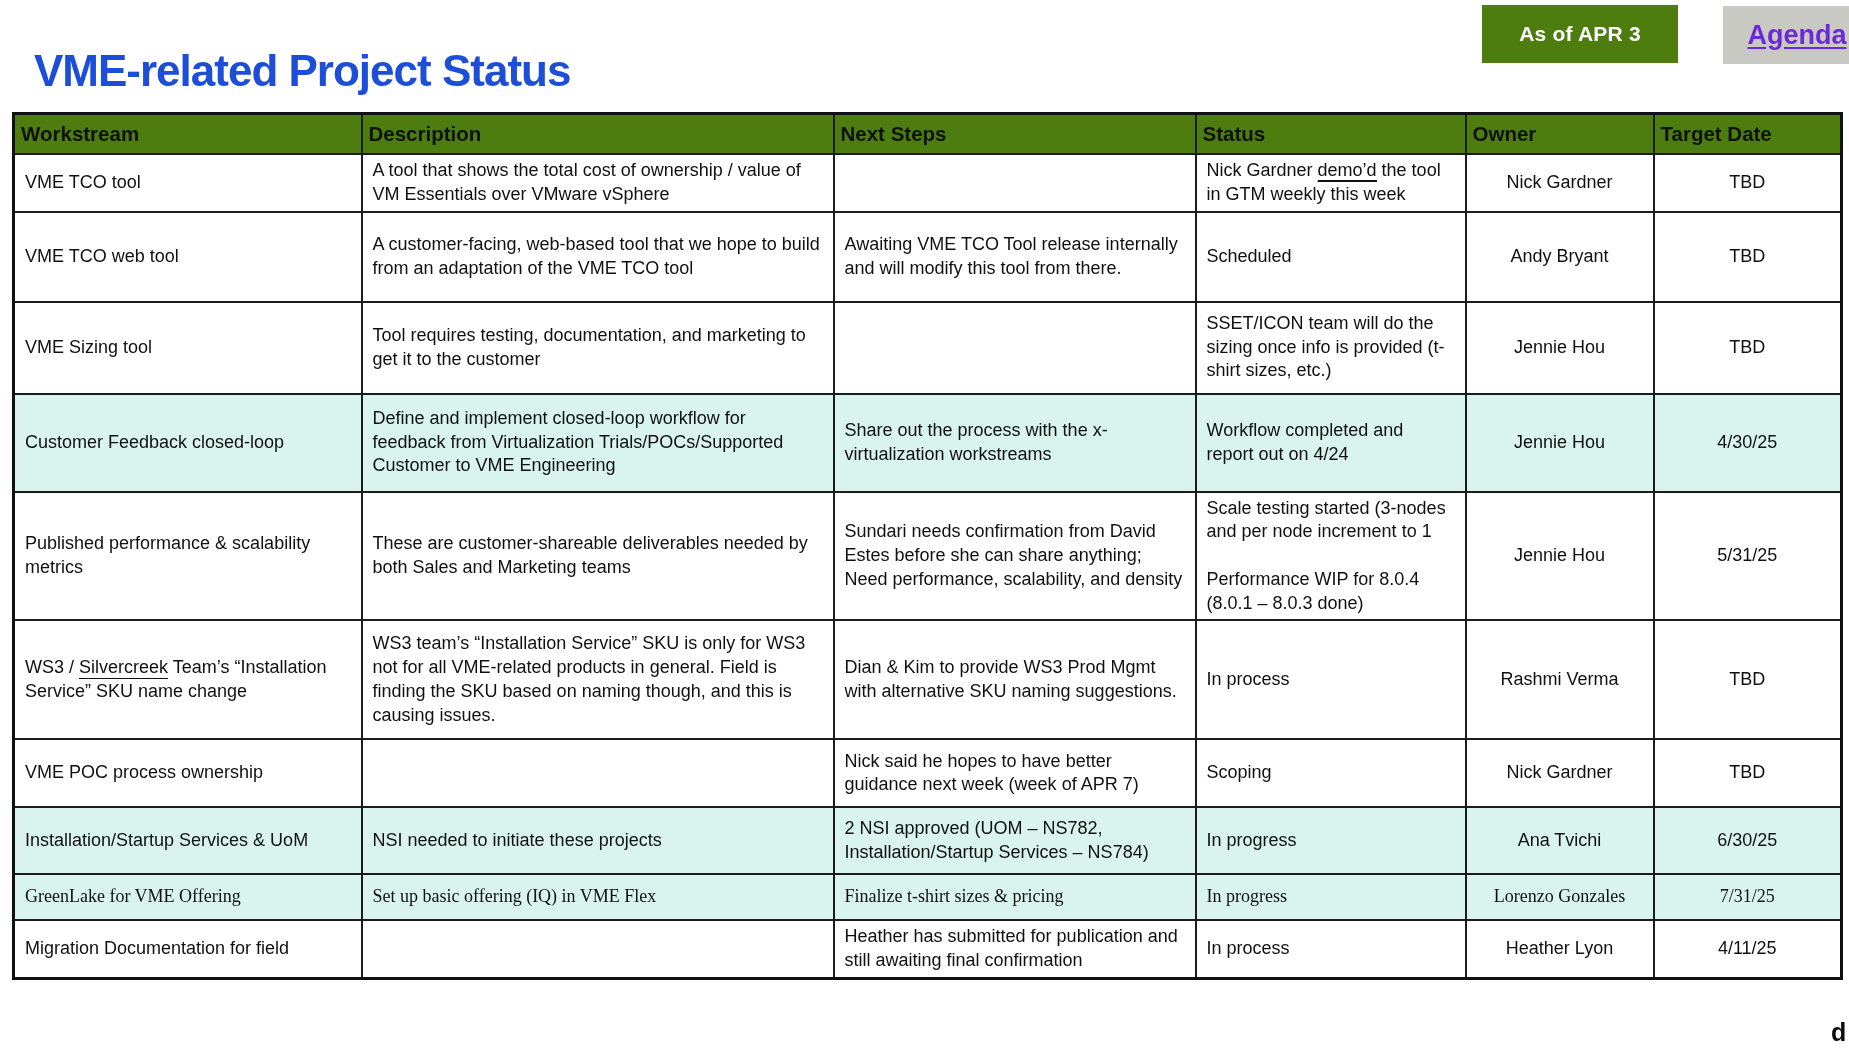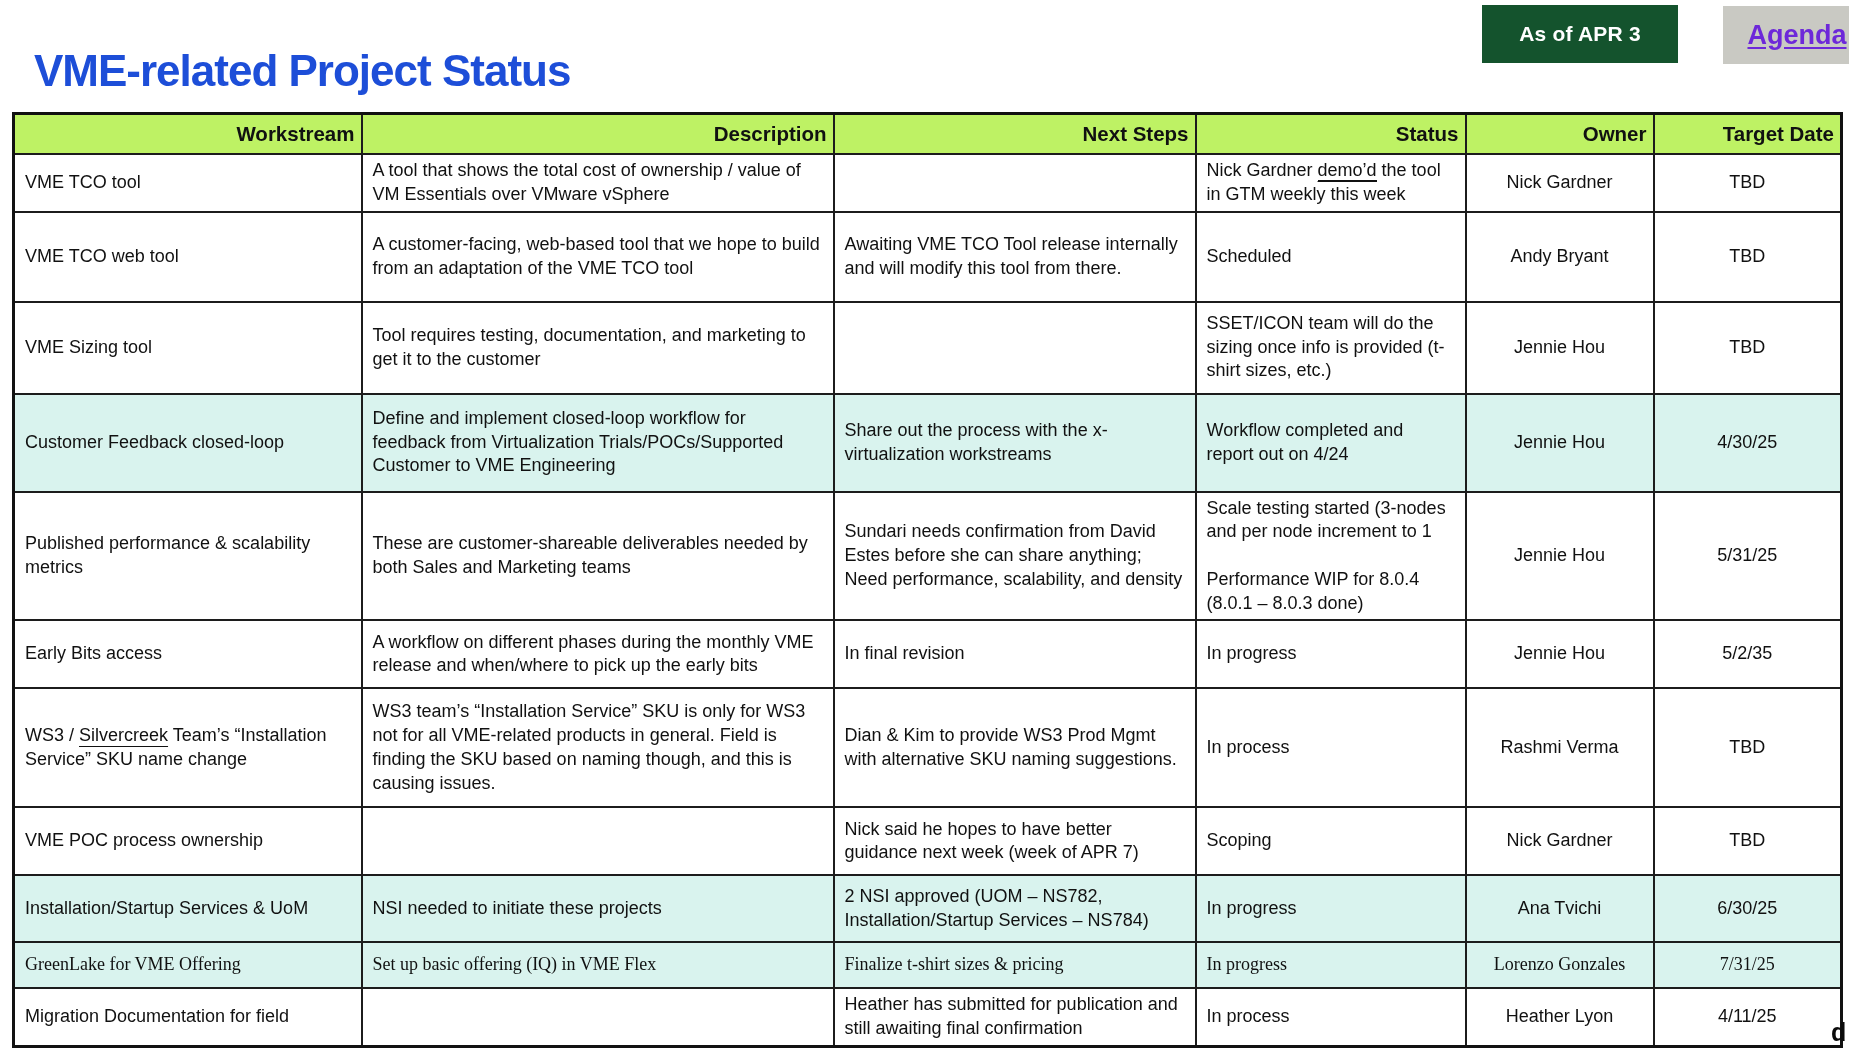--- a/index.html
+++ b/index.html
@@ -12,7 +12,7 @@
     color:#1d4ed8;letter-spacing:-1px;white-space:nowrap;
   }
   .asof{
-    position:absolute;left:1482px;top:5px;width:196px;height:58px;background:#14532d;
+    position:absolute;left:1482px;top:5px;width:196px;height:58px;background:#4d7c0f;
     color:#ffffff;display:flex;align-items:center;justify-content:center;
     font-weight:bold;font-size:21px;letter-spacing:0.2px;
   }

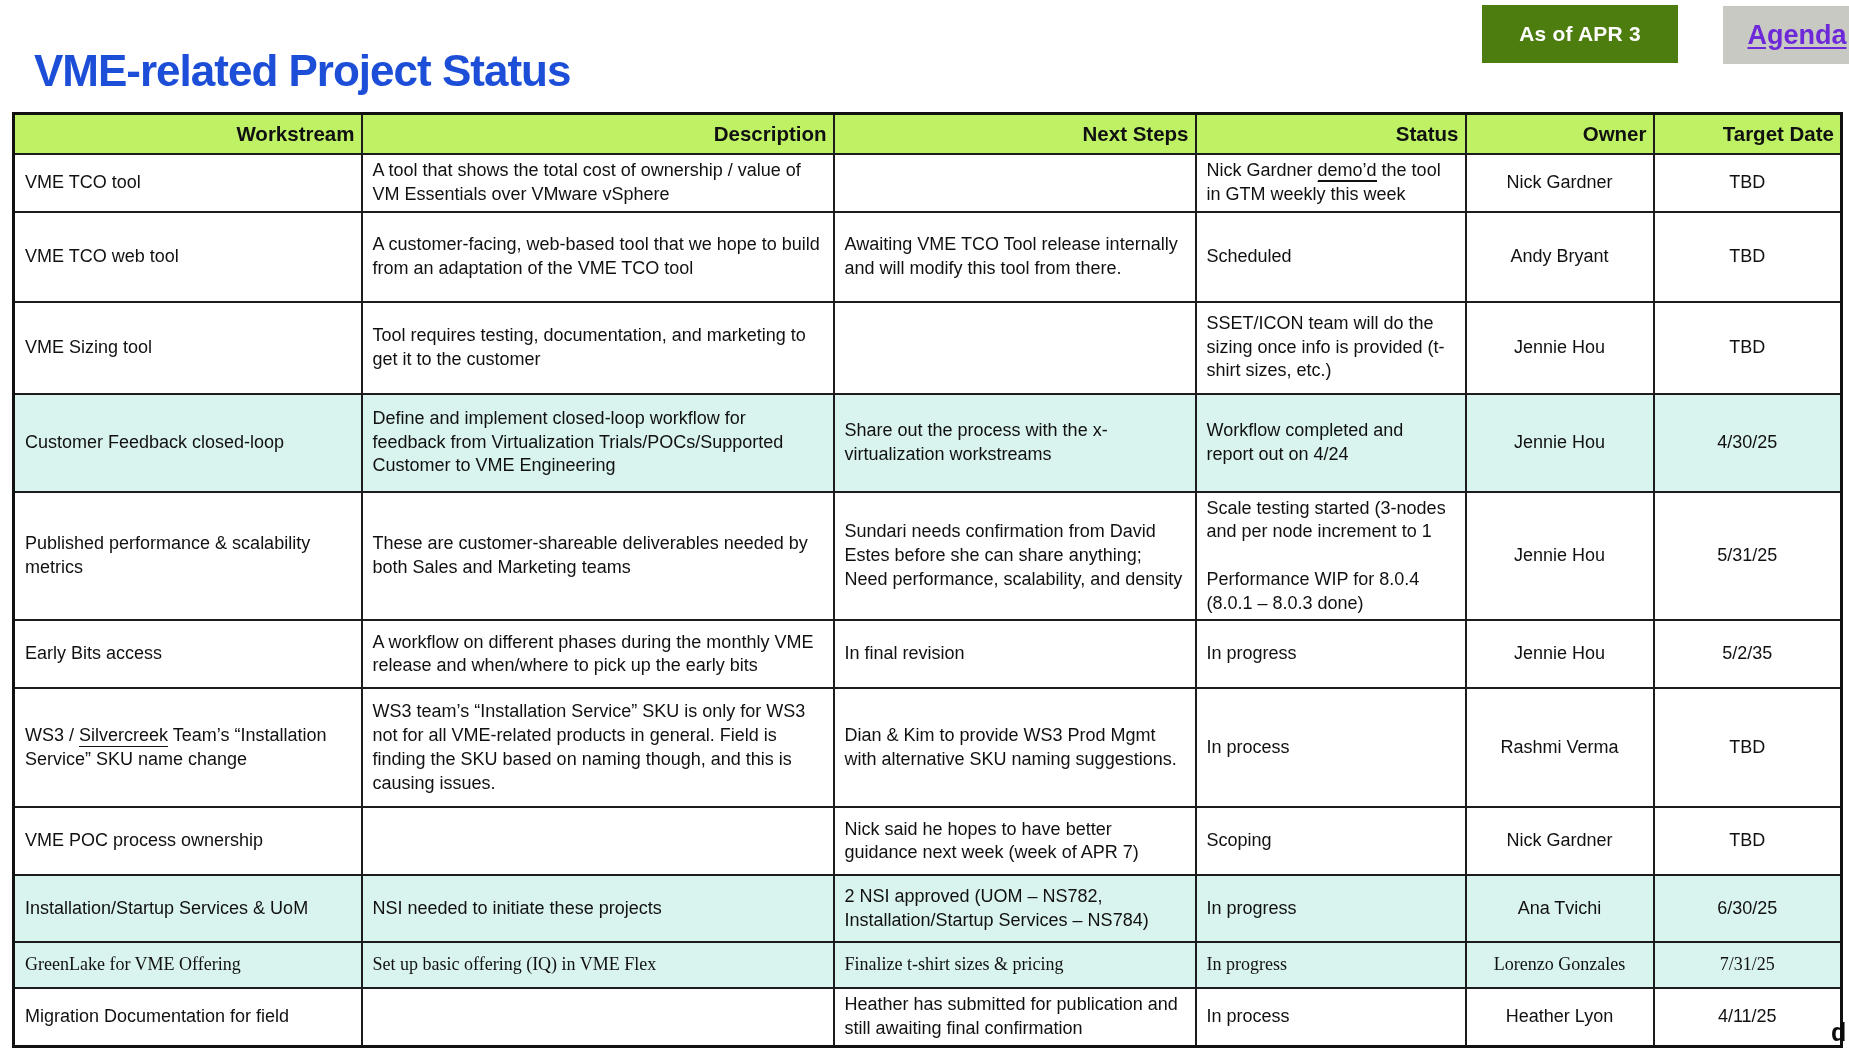--- a/index.html
+++ b/index.html
@@ -30,7 +30,7 @@
     overflow:hidden;
   }
   table.status th{
-    background:#bef264;font-weight:bold;font-size:20.5px;text-align:right;
+    background:#4d7c0f;font-weight:bold;font-size:20.5px;text-align:left;
     height:34px;padding:2px 6px;
   }
   table.status td{vertical-align:middle;background:#ffffff;}

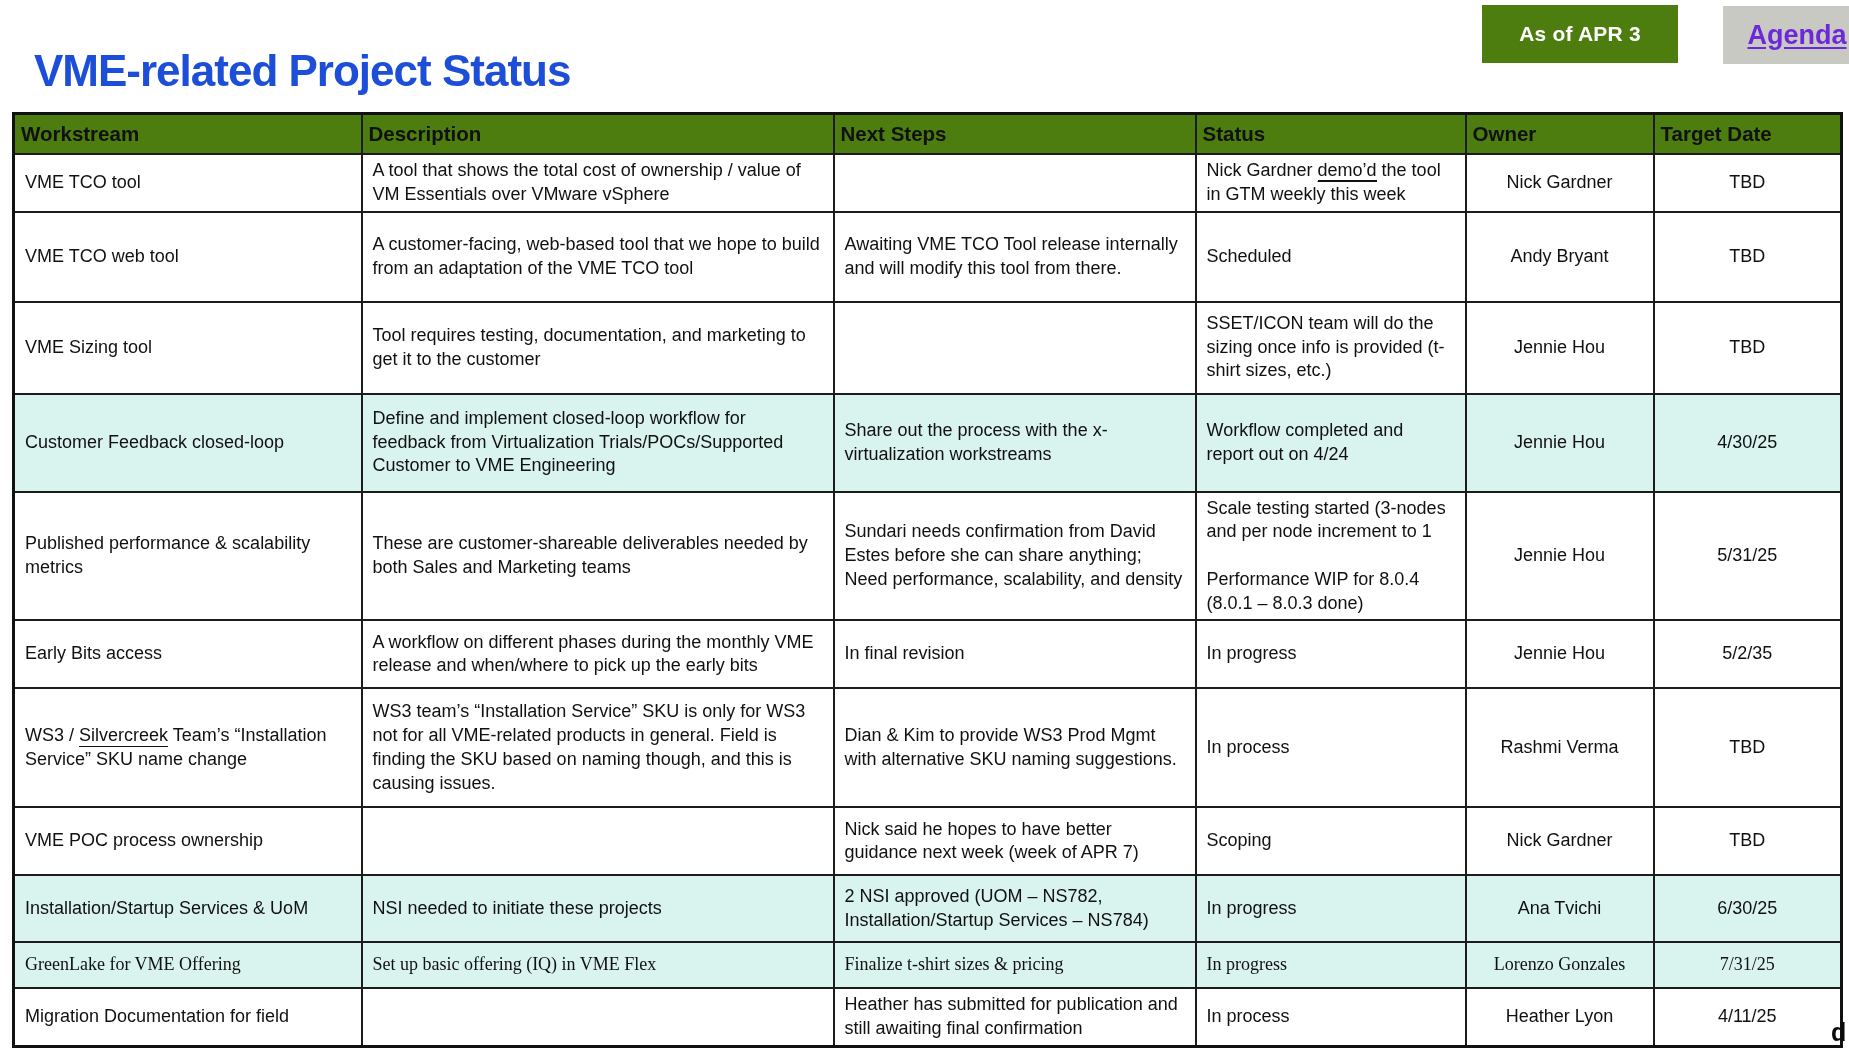--- a/index.html
+++ b/index.html
@@ -118,14 +118,6 @@
           <td class="col-owner">Jennie Hou</td>
           <td class="col-target_date">5/31/25</td>
         </tr>
-        <tr style="height: 68px;">
-          <td class="col-workstream">Early Bits access</td>
-          <td class="col-description">A workflow on different phases during the monthly VME release and when/where to pick up the early bits</td>
-          <td class="col-next_steps">In final revision</td>
-          <td class="col-status">In progress</td>
-          <td class="col-owner">Jennie Hou</td>
-          <td class="col-target_date">5/2/35</td>
-        </tr>
         <tr style="height: 119px;">
           <td class="col-workstream"><span>WS3 / </span><span class="spell">Silvercreek</span><span> Team’s “Installation Service” SKU name change</span></td>
           <td class="col-description">WS3 team’s “Installation Service” SKU is only for WS3 not for all VME-related products in general. Field is finding the SKU based on naming though, and this is causing issues.</td>

